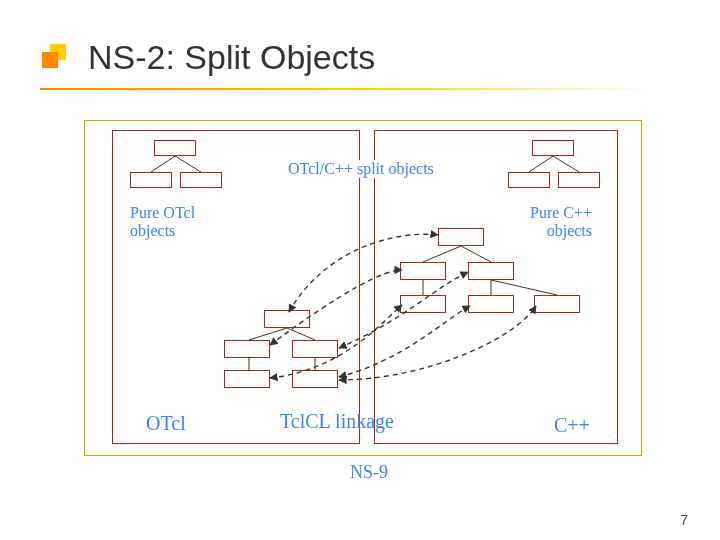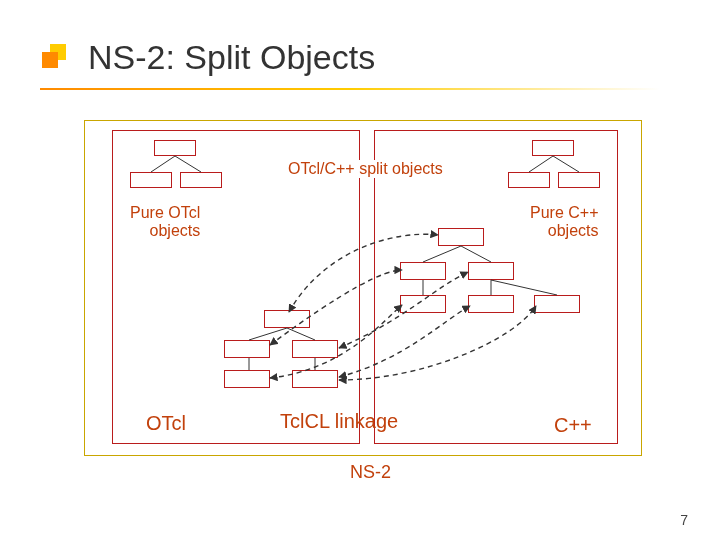--- a/index.html
+++ b/index.html
@@ -62,8 +62,8 @@
   }
   .label {
     position: absolute;
-    font-family: Liberation Sans, sans-serif;
-    color: #c2410c;
+    font-family: Liberation Serif, serif;
+    color: #3b82f6;
   }
   .box {
     position: absolute;

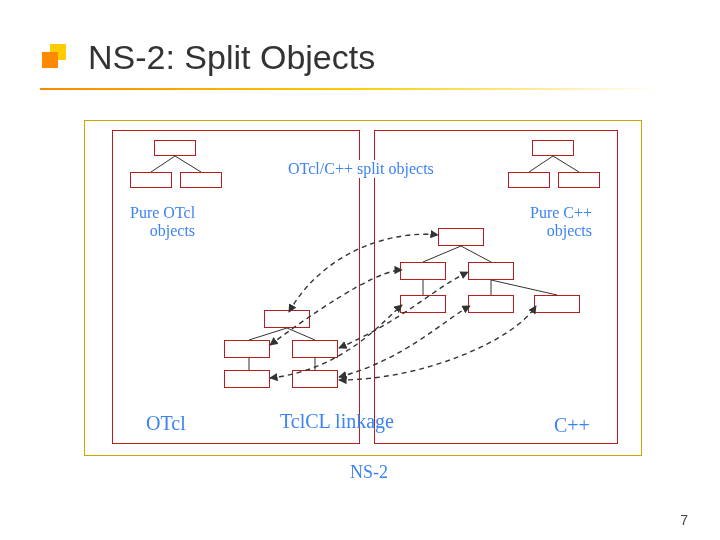--- a/index.html
+++ b/index.html
@@ -97,7 +97,7 @@
     left: 42px; top: 84px;
     font-size: 16px;
     background: #fff;
-    text-align: right;
+    text-align: left;
     line-height: 1.15;
     padding: 0 4px;
   }

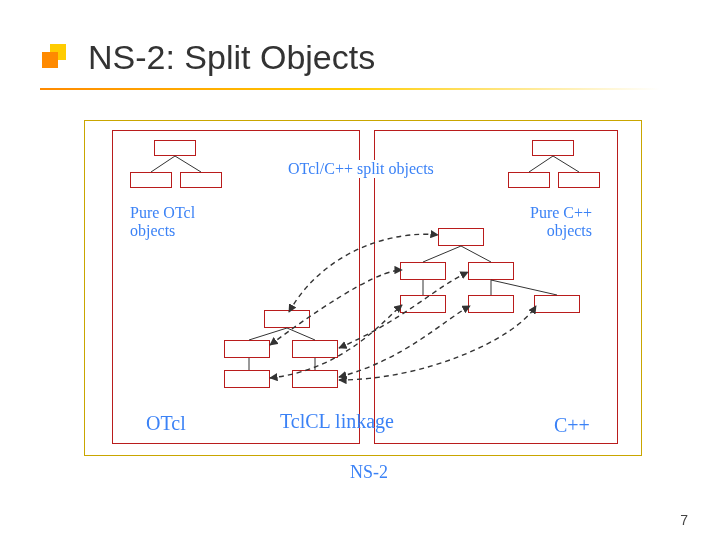--- a/index.html
+++ b/index.html
@@ -200,7 +200,7 @@
   <div class="label otcl-caption">OTcl</div>
   <div class="label cpp-caption">C++</div>
   <div class="label linkage-caption">TclCL linkage</div>
-  <div class="label ns2-caption">NS-2</div>
+  <div class="label ns2-caption">NS-9</div>
 </div>
 
 </body></html>

